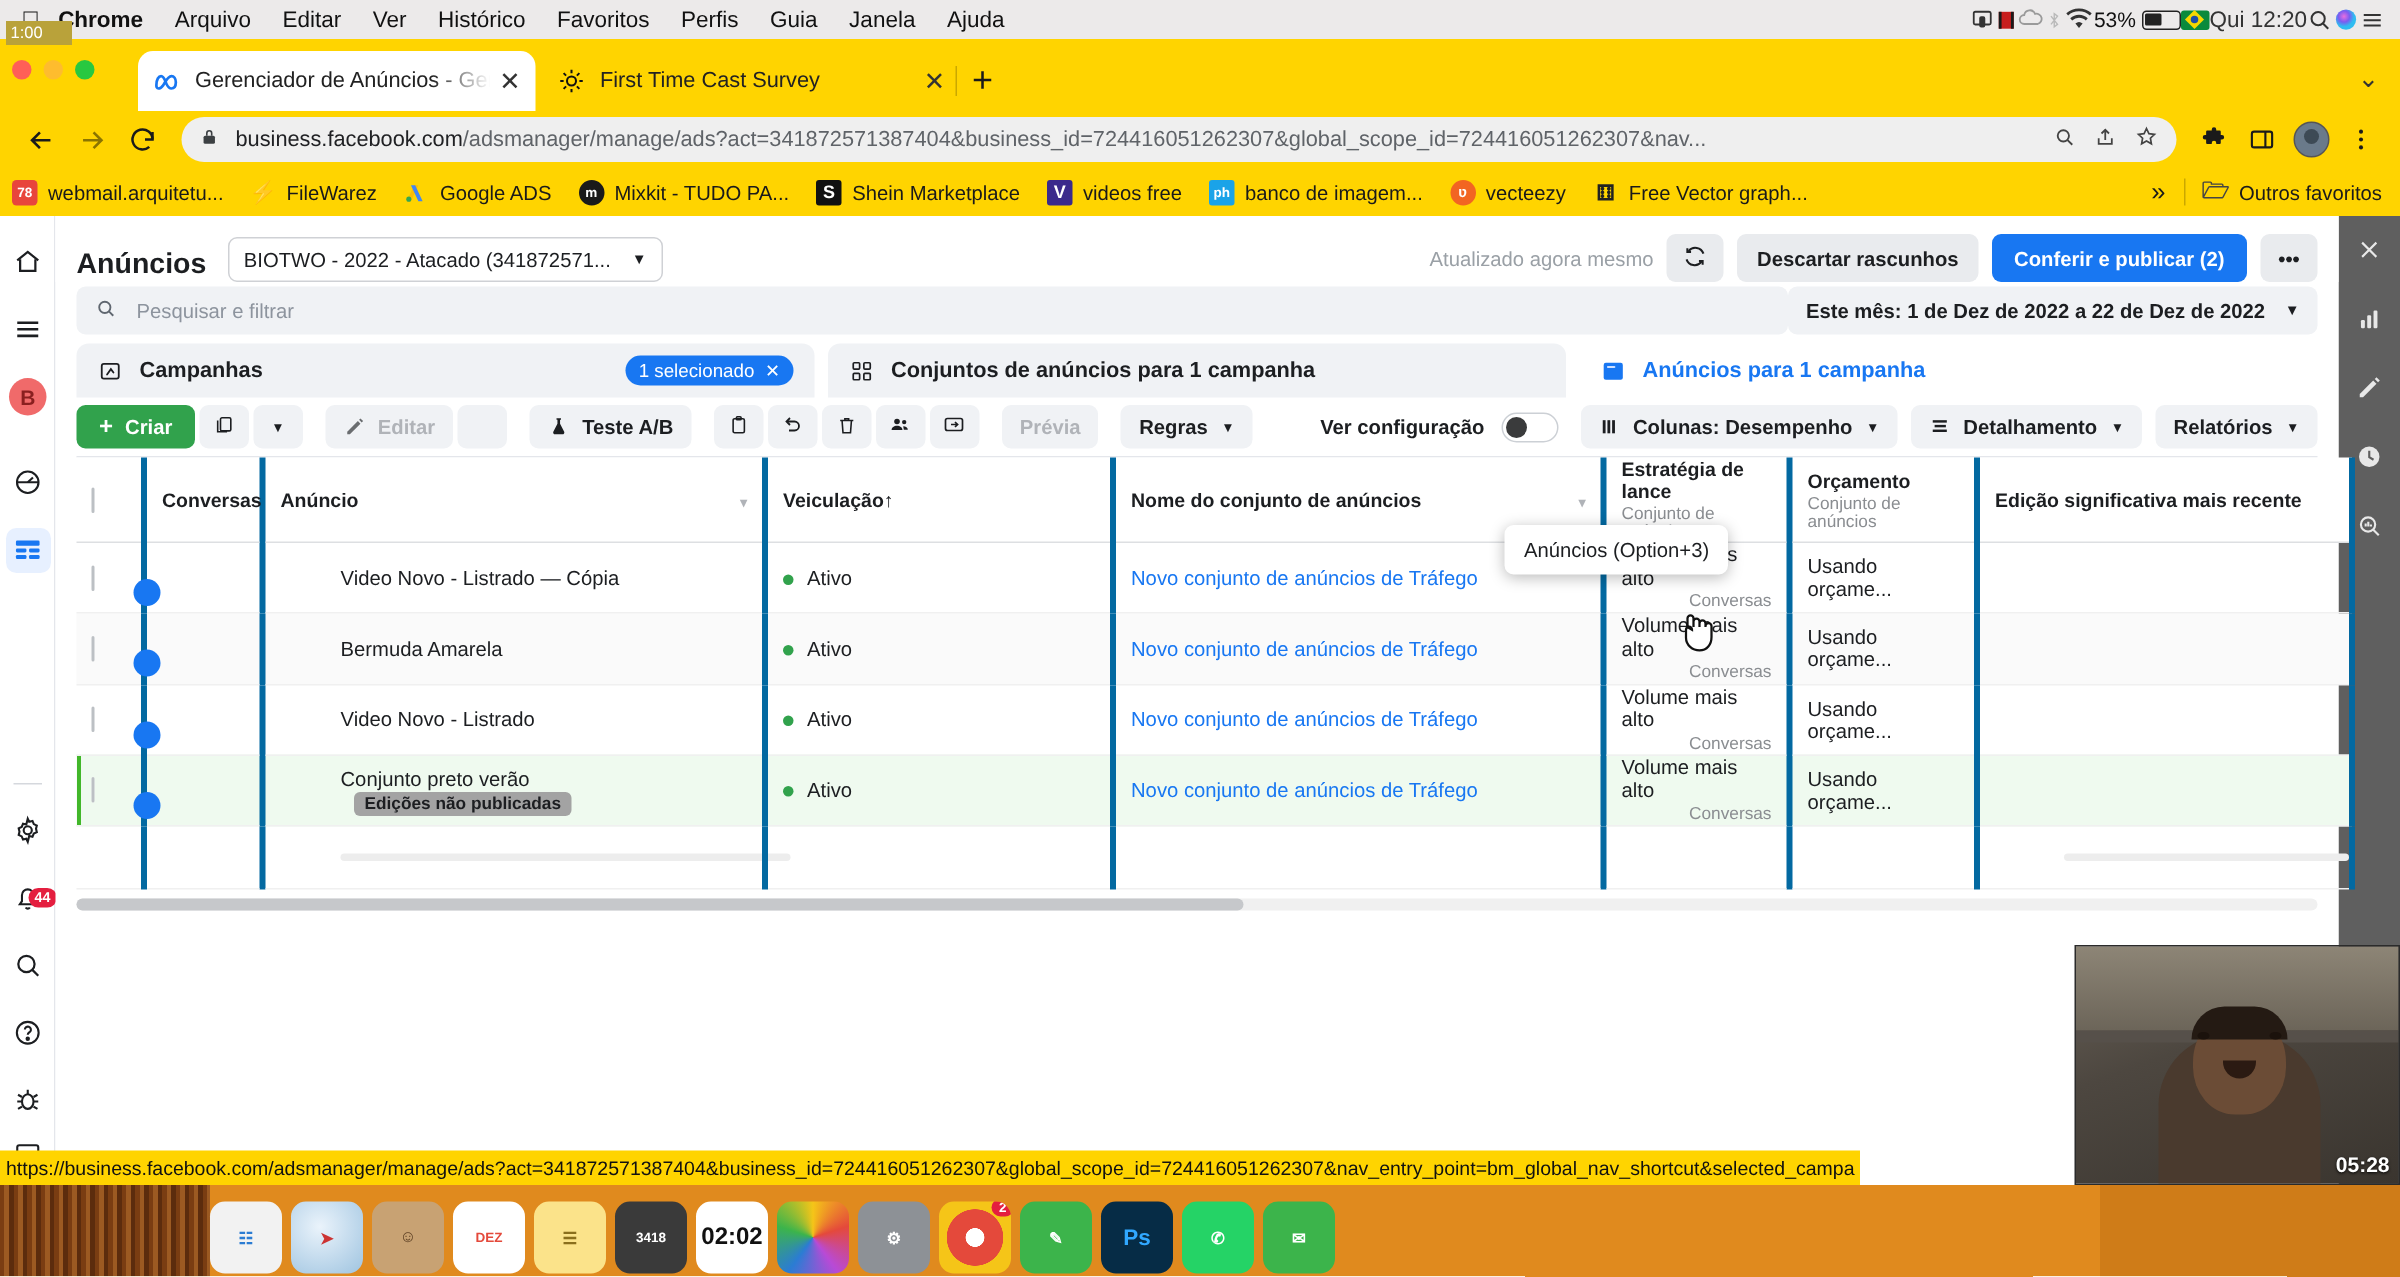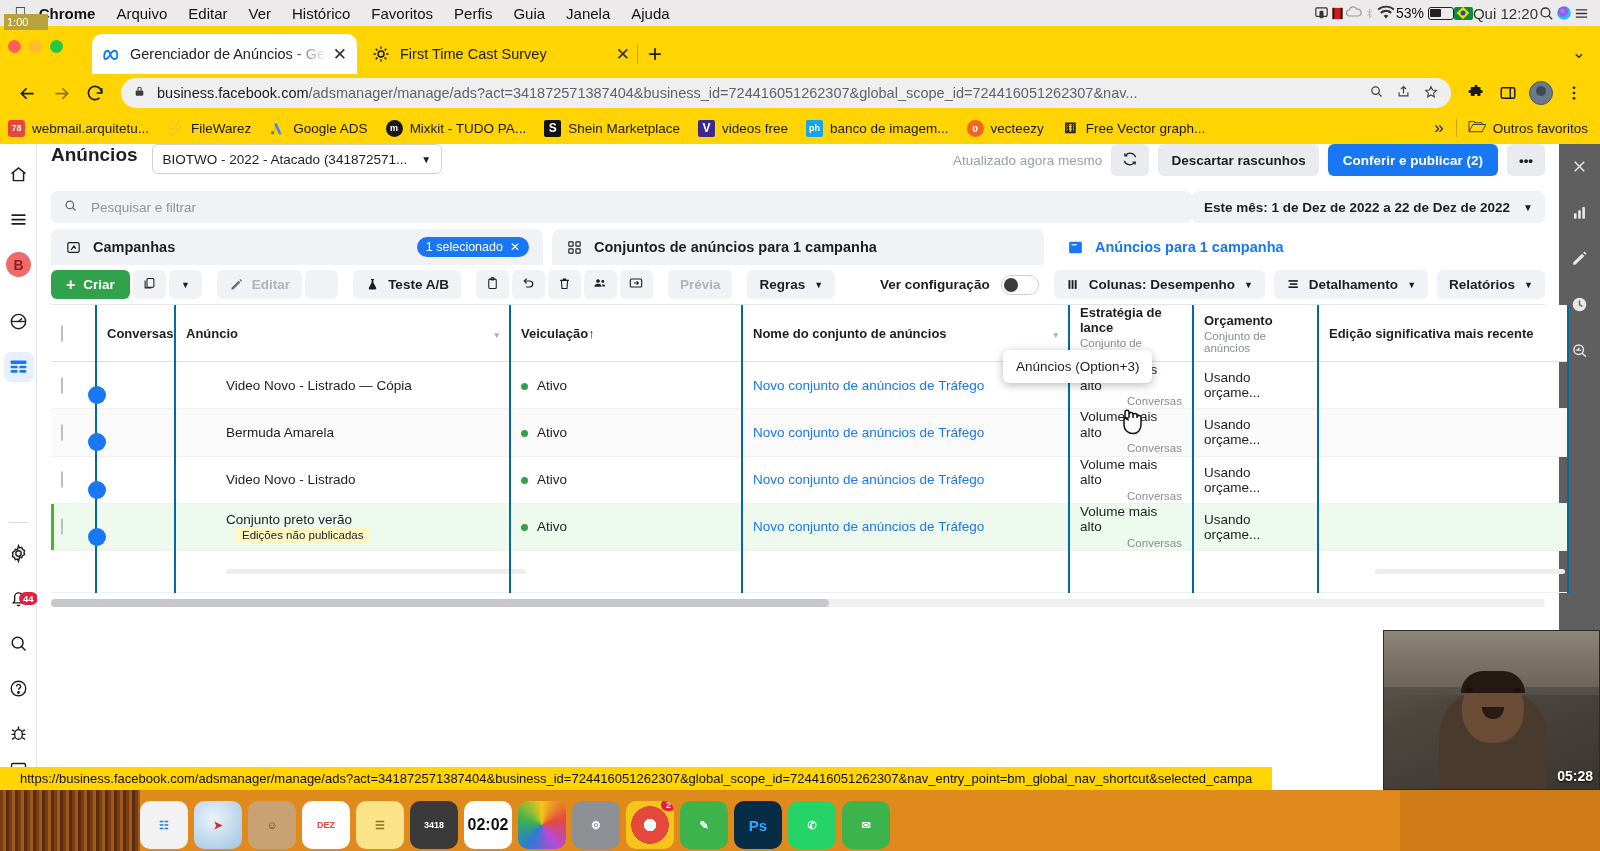--- a/index.html
+++ b/index.html
@@ -112,7 +112,7 @@
   .content { position:absolute; left:37px; top:0; right:41px; height:646px; background:#fff; }
 
   
-  .hdr { height:44px; display:flex; align-items:flex-start; padding:0 14px 0 14px; background:#fff; }
+  .hdr { height:44px; display:flex; align-items:flex-end; padding:0 14px 0 14px; background:#fff; }
   .hdr-title { font-size:19px; font-weight:bold; color:#1c1e21; margin-right:14px; }
   .acct-select {
     height:30px; border:1px solid #cfd1d5; border-radius:6px; display:flex; align-items:center;

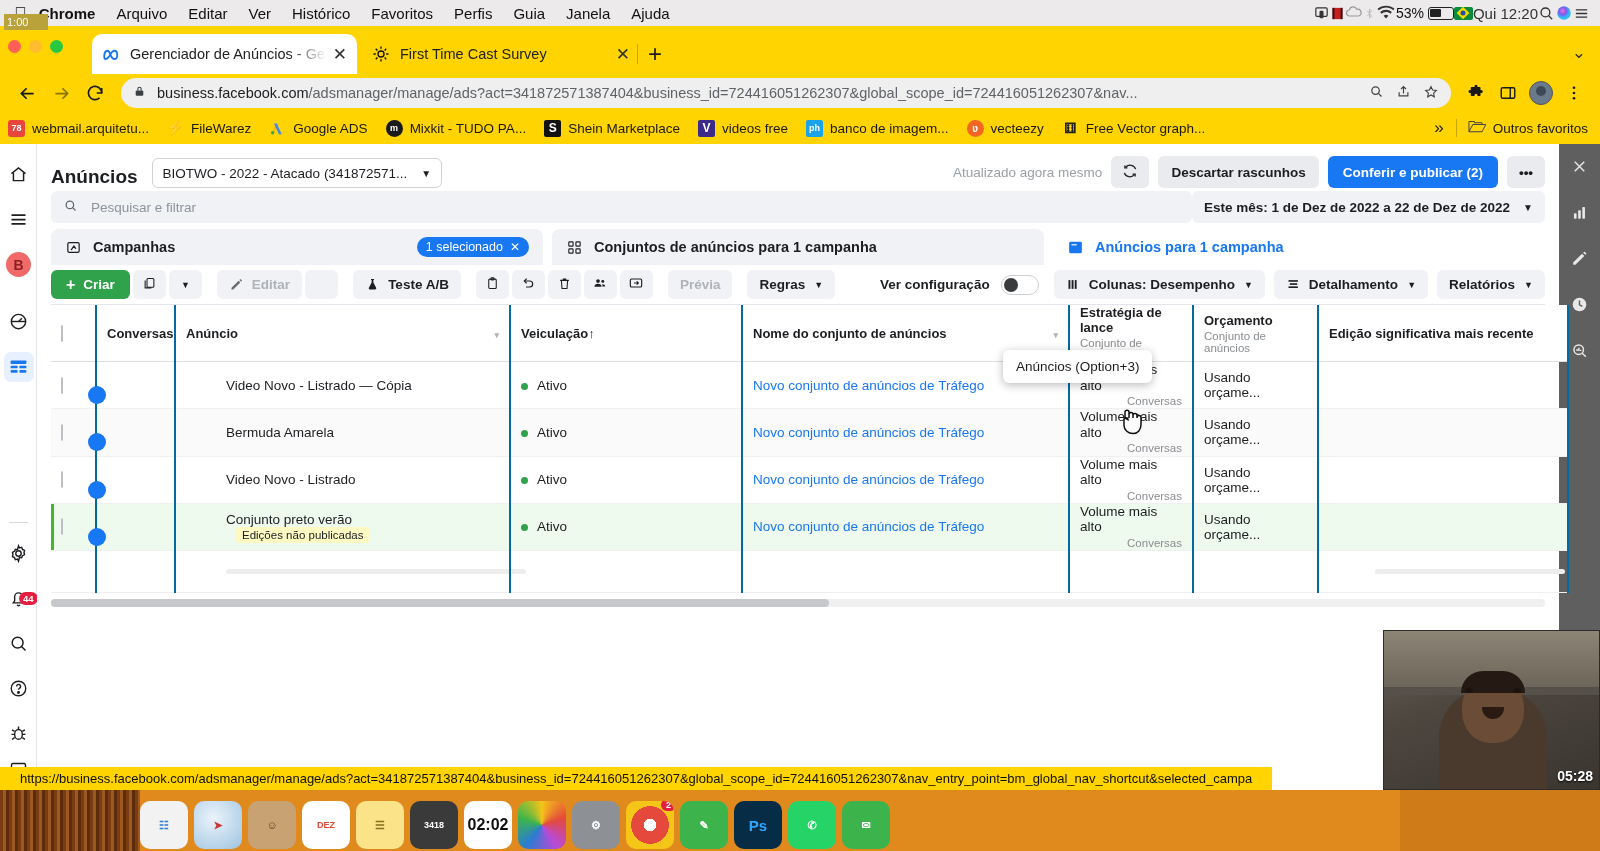--- a/index.html
+++ b/index.html
@@ -195,7 +195,7 @@
   
   .tablewrap { position:relative; margin:0 14px; }
   table.grid { width:100%; border-collapse:collapse; table-layout:fixed; }
-  table.grid th, table.grid td { border-right:2px solid #0369a1; vertical-align:middle; }
+  table.grid th, table.grid td { border-right:4px solid #0369a1; vertical-align:middle; }
   table.grid thead th {
     height:56px; background:#fff; font-size:13px; font-weight:bold; color:#1c1e21; text-align:left;
     padding:0 10px; border-bottom:1px solid #dddfe2;

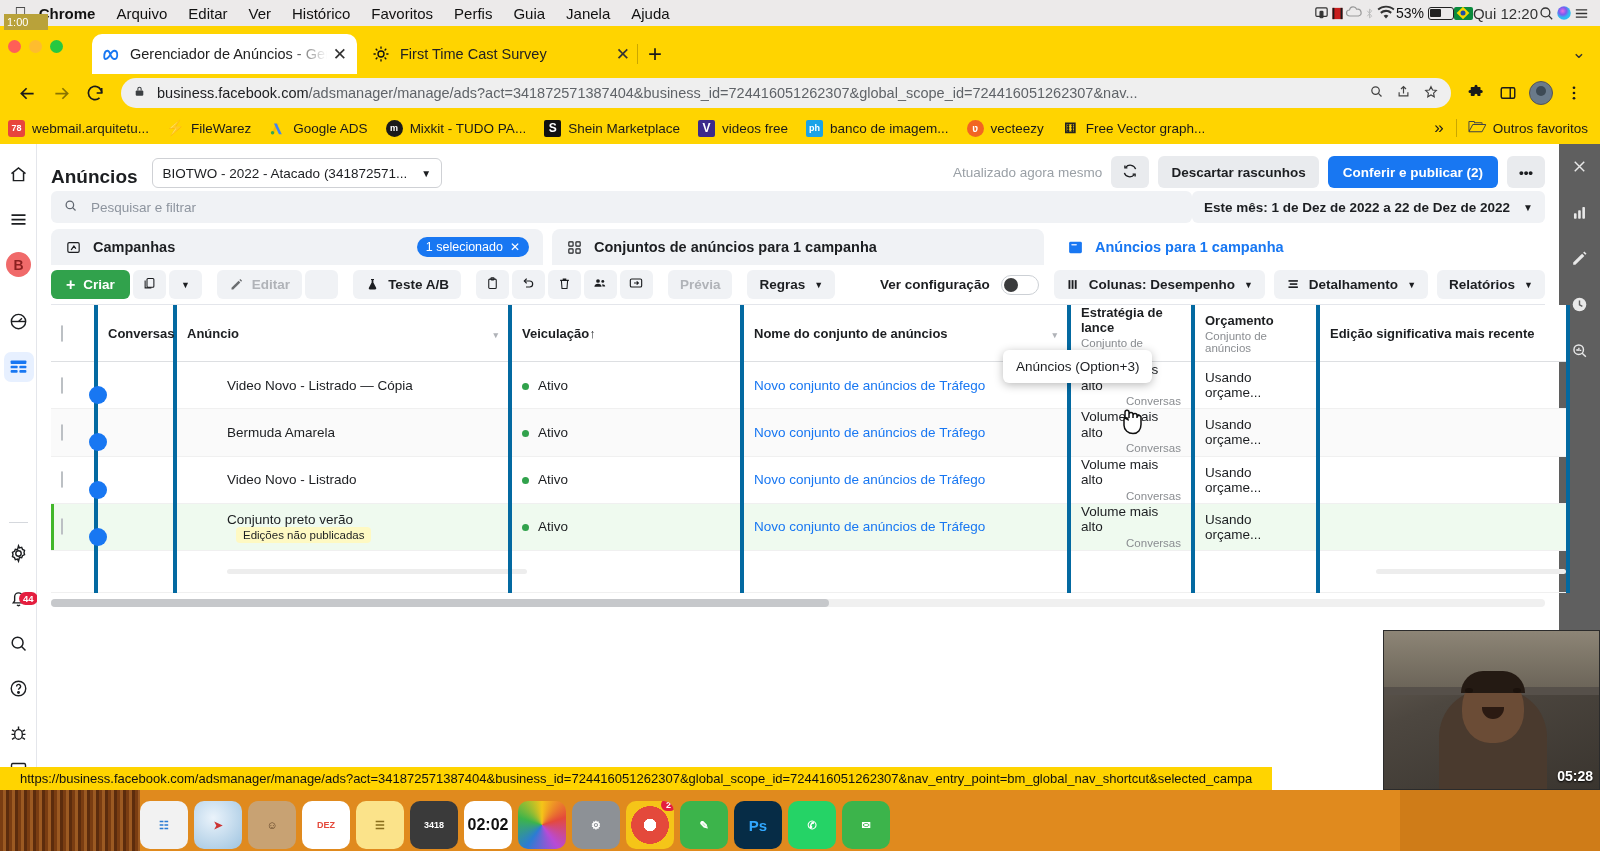--- a/index.html
+++ b/index.html
@@ -221,7 +221,7 @@
   .sw i { position:absolute; right:1px; top:1px; width:18px; height:18px; border-radius:50%; background:#1877f2; }
   .dot { width:7px; height:7px; border-radius:50%; background:#31a24c; display:inline-block; margin-right:9px; vertical-align:middle; }
   .lnk { color:#1877f2; }
-  .badge-np { background:#fef9c3; color:#1c1e21; font-size:11.5px; font-weight:normal; border-radius:4px; padding:2px 7px; margin-left:9px; white-space:nowrap; }
+  .badge-np { background:#a3a3a3; color:#1c1e21; font-size:11.5px; font-weight:bold; border-radius:4px; padding:2px 7px; margin-left:9px; white-space:nowrap; }
   .two-line { line-height:1.15; }
   .two-line .ln2 { font-size:11.5px; color:#8a8d91; text-align:right; display:block; margin-top:2px; }
   .ad-indent { padding-left:50px !important; }

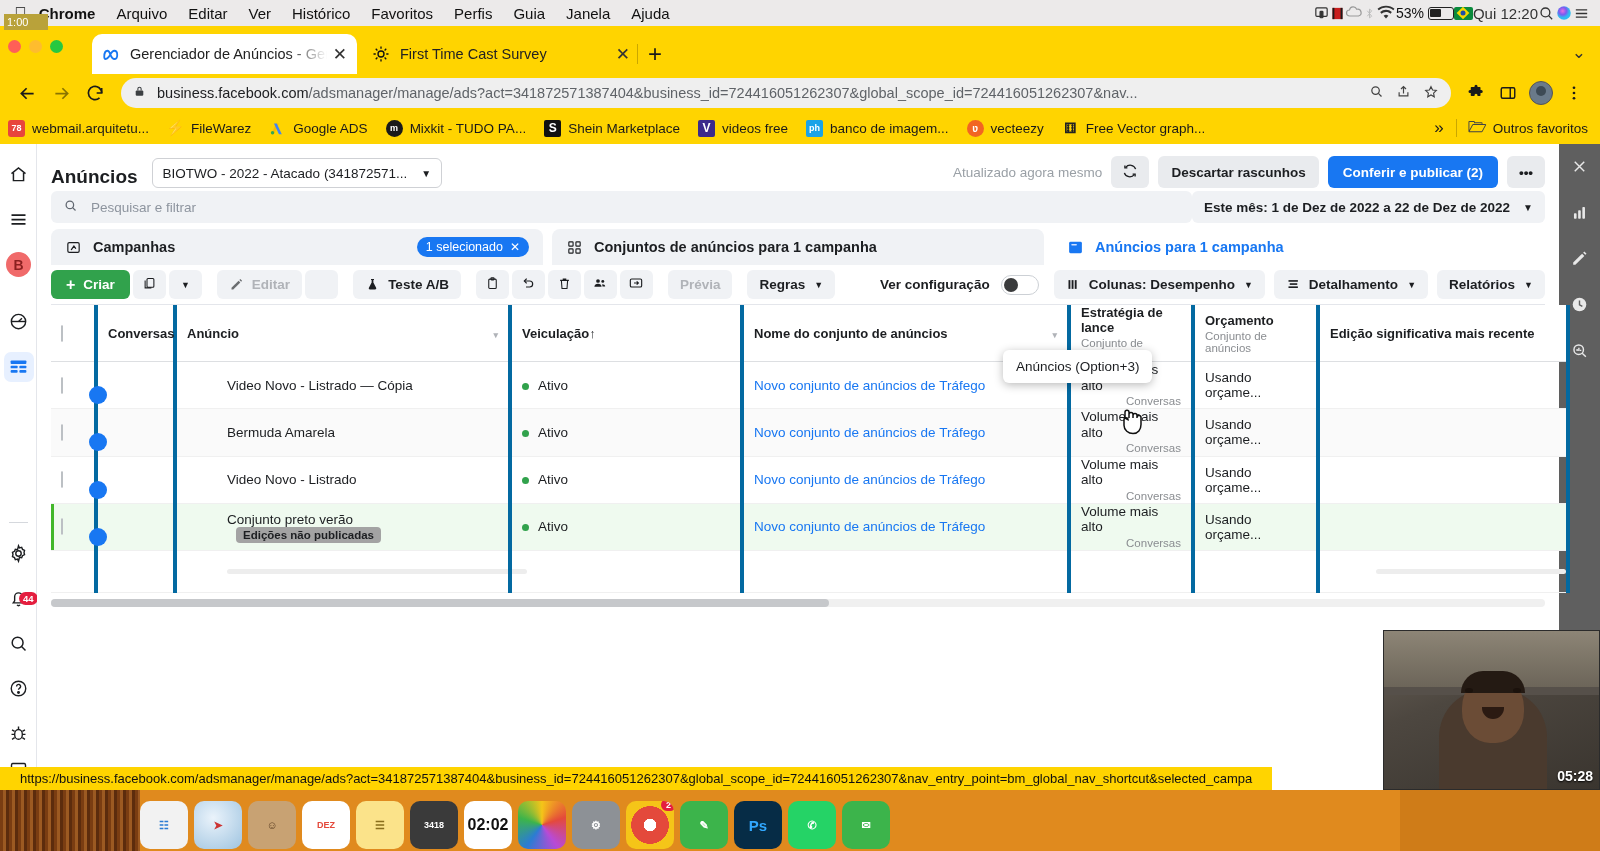--- a/index.html
+++ b/index.html
@@ -237,7 +237,7 @@
   
   .statusurl {
     position:absolute; left:0; bottom:61px; height:23px; background:#ffd400;
-    font-size:13px; color:#111; display:flex; align-items:center; padding:0 20px;
+    font-size:13px; color:#111; display:flex; align-items:center; padding:0 4px;
     white-space:nowrap; max-width:1385px; overflow:hidden; z-index:22;
   }
 

